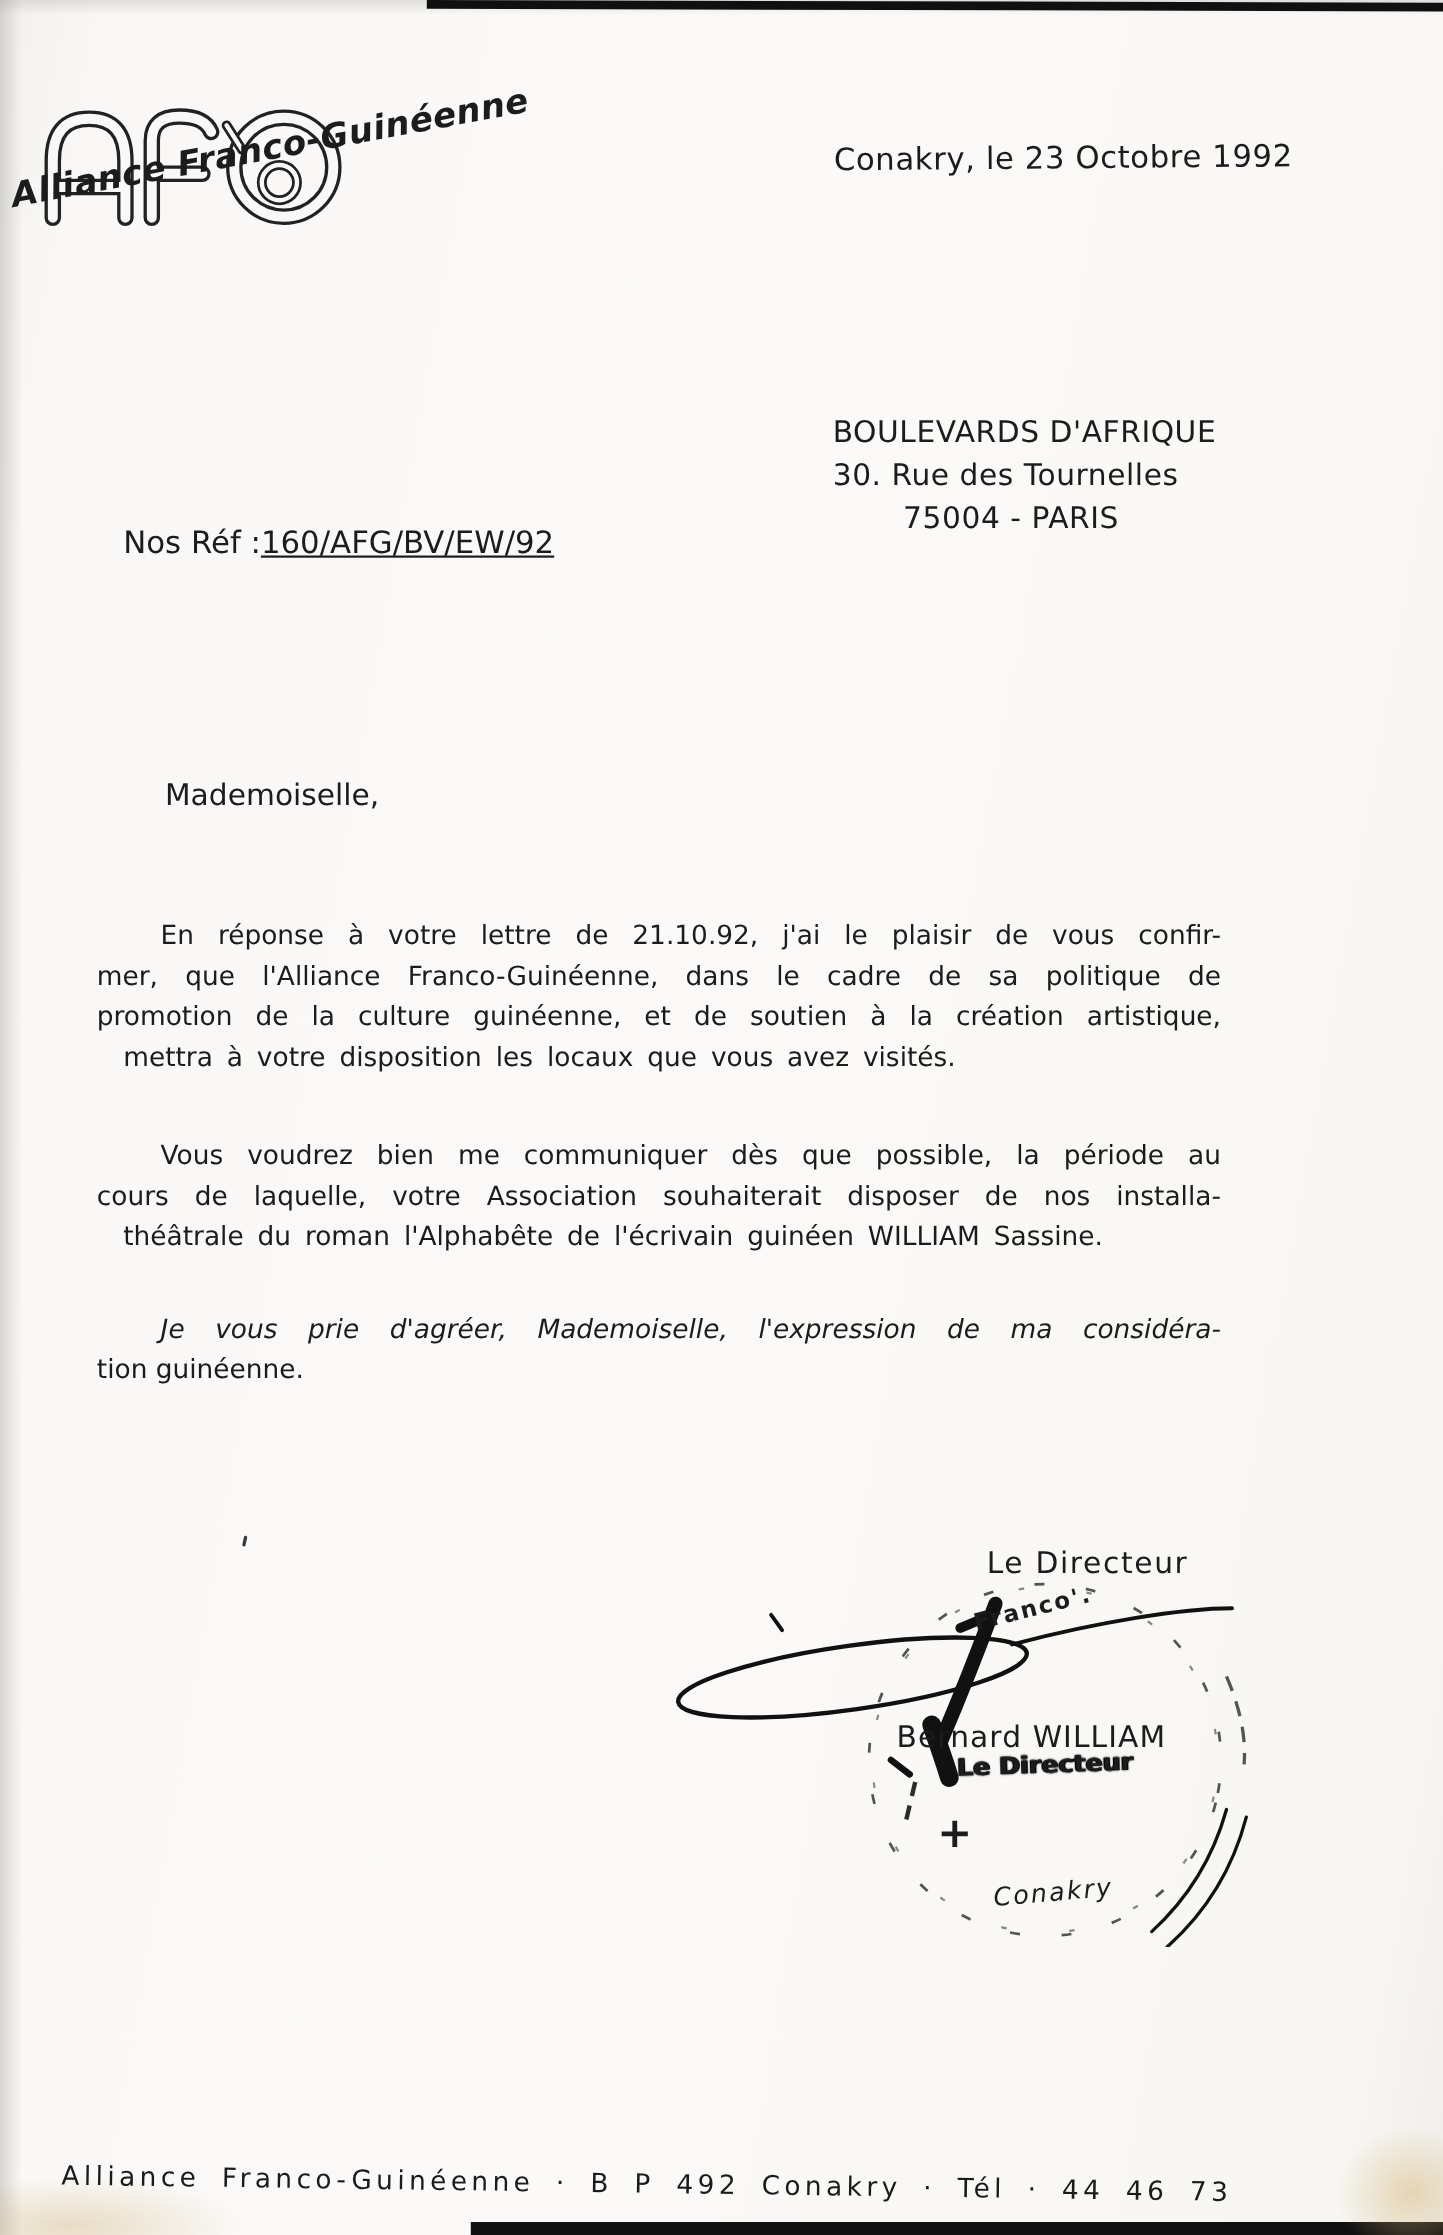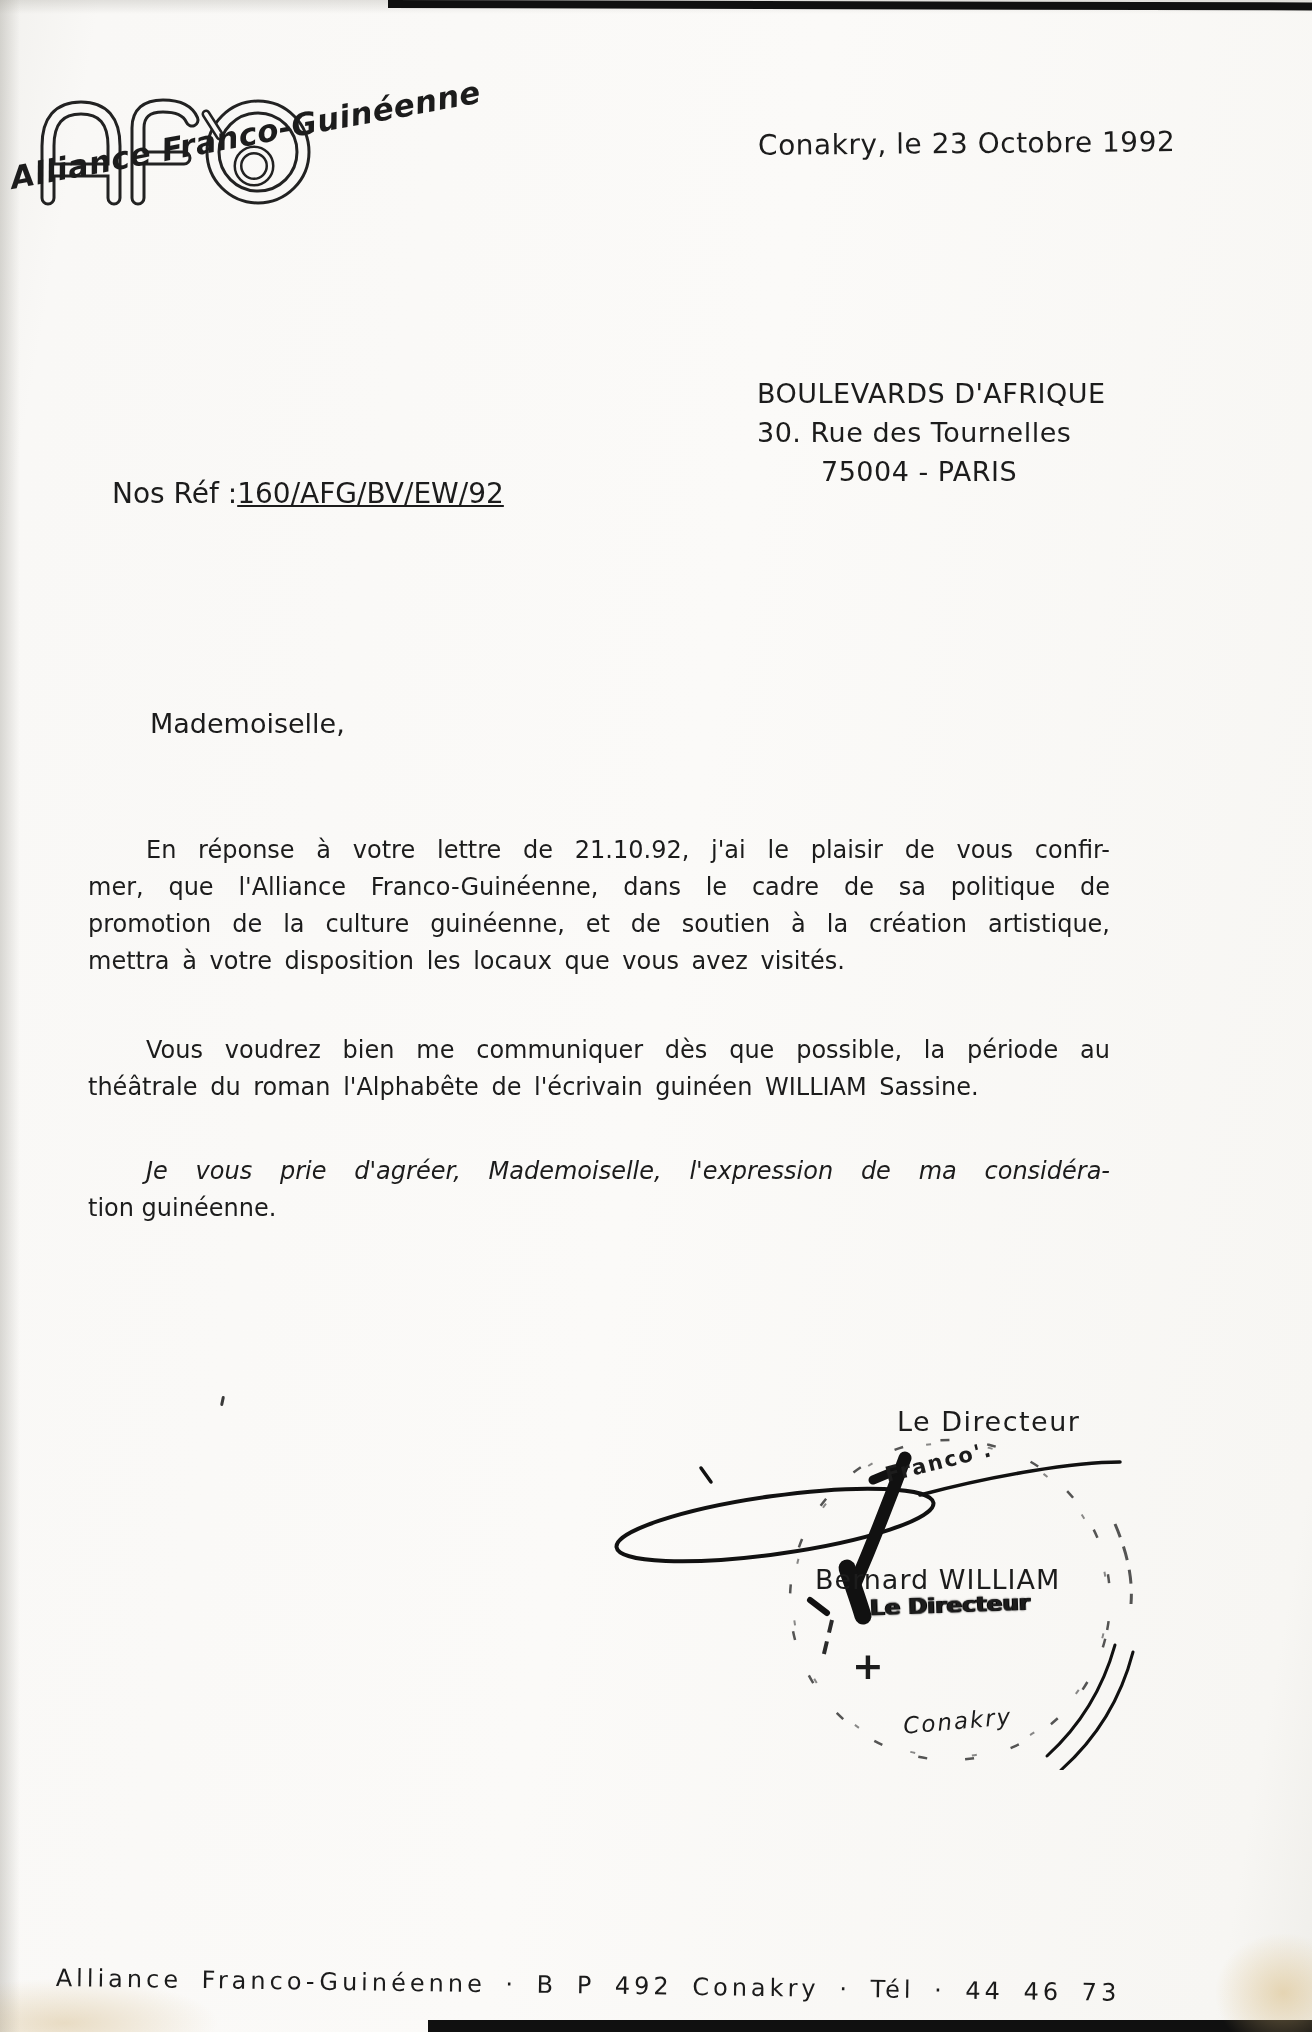--- a/index.html
+++ b/index.html
@@ -43,7 +43,7 @@
   .body-text .line{width:100%;}
   .just{text-align:justify;text-align-last:justify;}
   .indent{padding-left:58px;box-sizing:border-box;}
-  .wide{word-spacing:5px;}
+  .wide{word-spacing:5px;margin-left:24px;}
   .pgap1{margin-top:52px;}
   .pgap2{margin-top:47px;font-style:italic;}
 

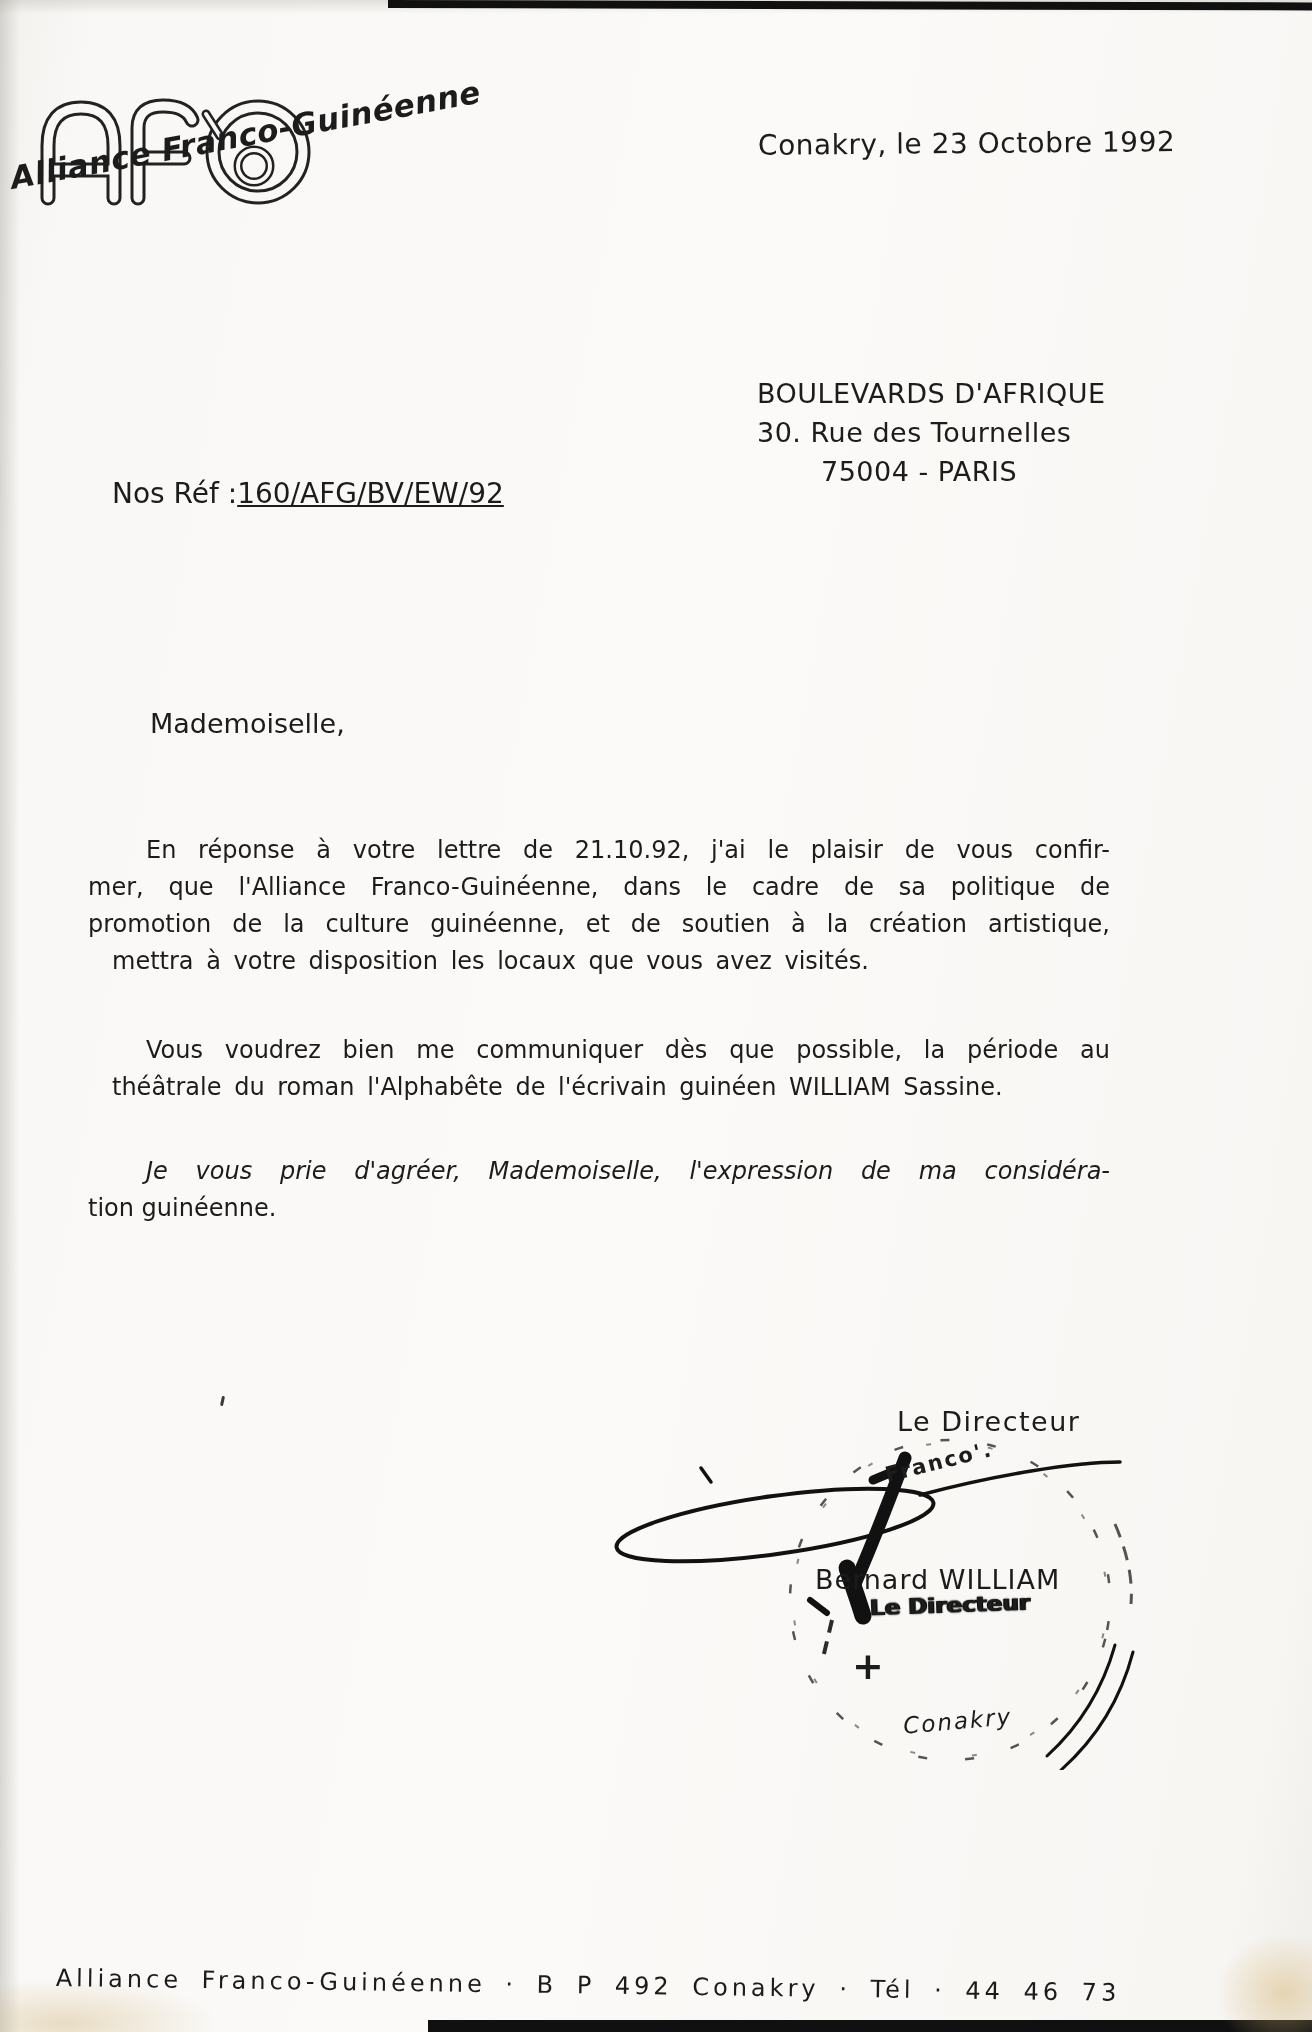--- a/index.html
+++ b/index.html
@@ -126,6 +126,7 @@
     <div class="line wide">mettra  à votre disposition les locaux que vous avez visités.</div>
 
     <div class="line just indent pgap1">Vous voudrez bien me communiquer dès que possible, la période au</div>
+    <div class="line just">cours de laquelle, votre Association souhaiterait disposer de nos installa-</div>
     <div class="line wide">théâtrale du roman l'Alphabête de l'écrivain guinéen WILLIAM  Sassine.</div>
 
     <div class="line just indent pgap2">Je vous prie d'agréer, Mademoiselle, l'expression de ma considéra-</div>

